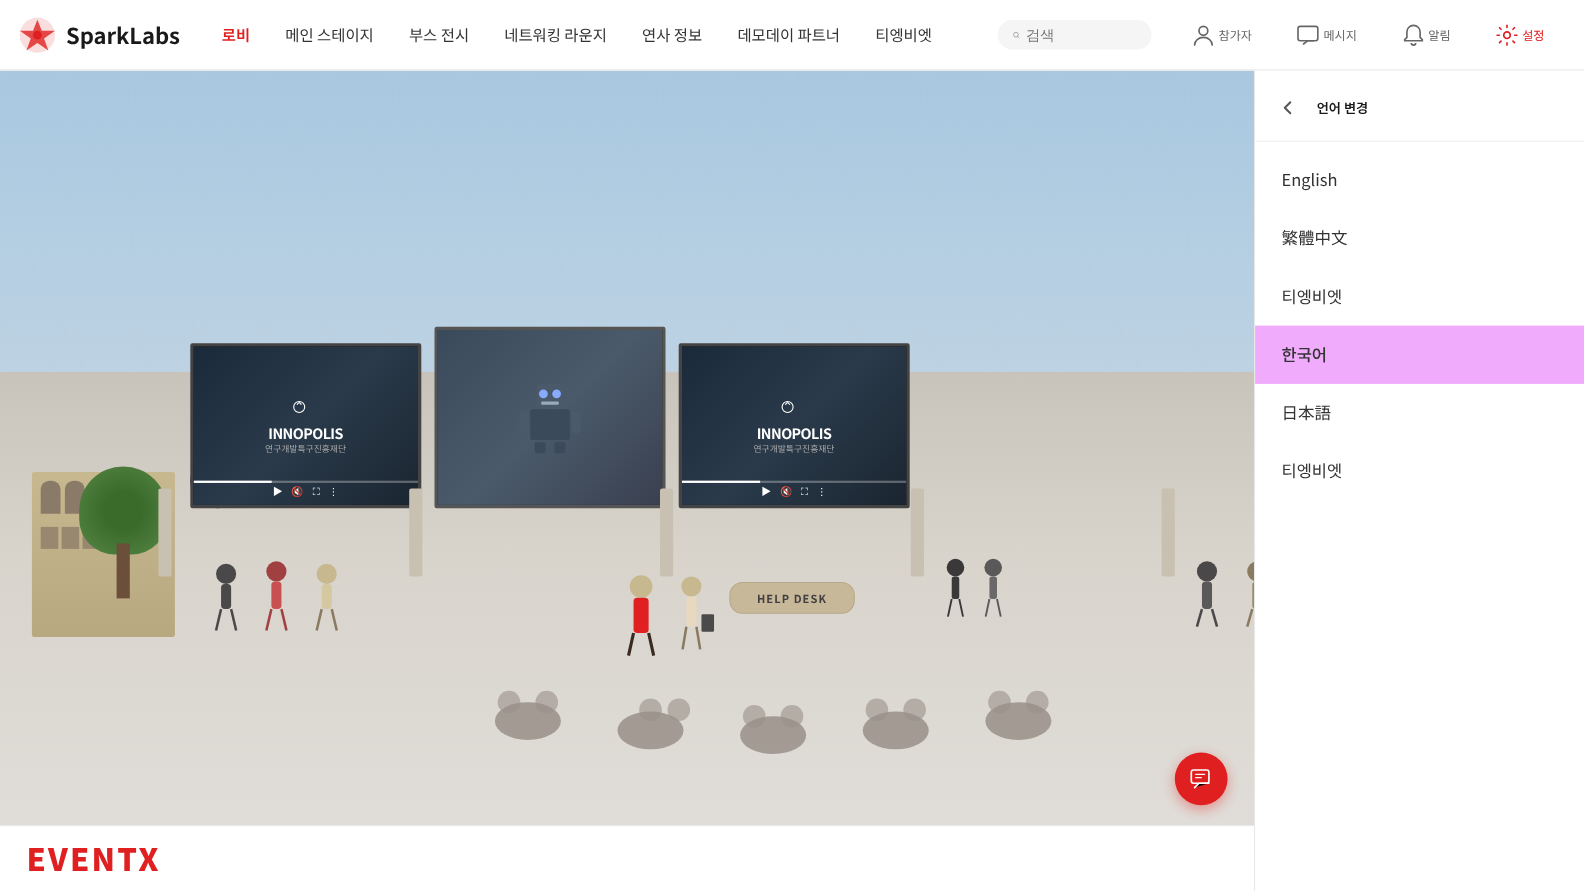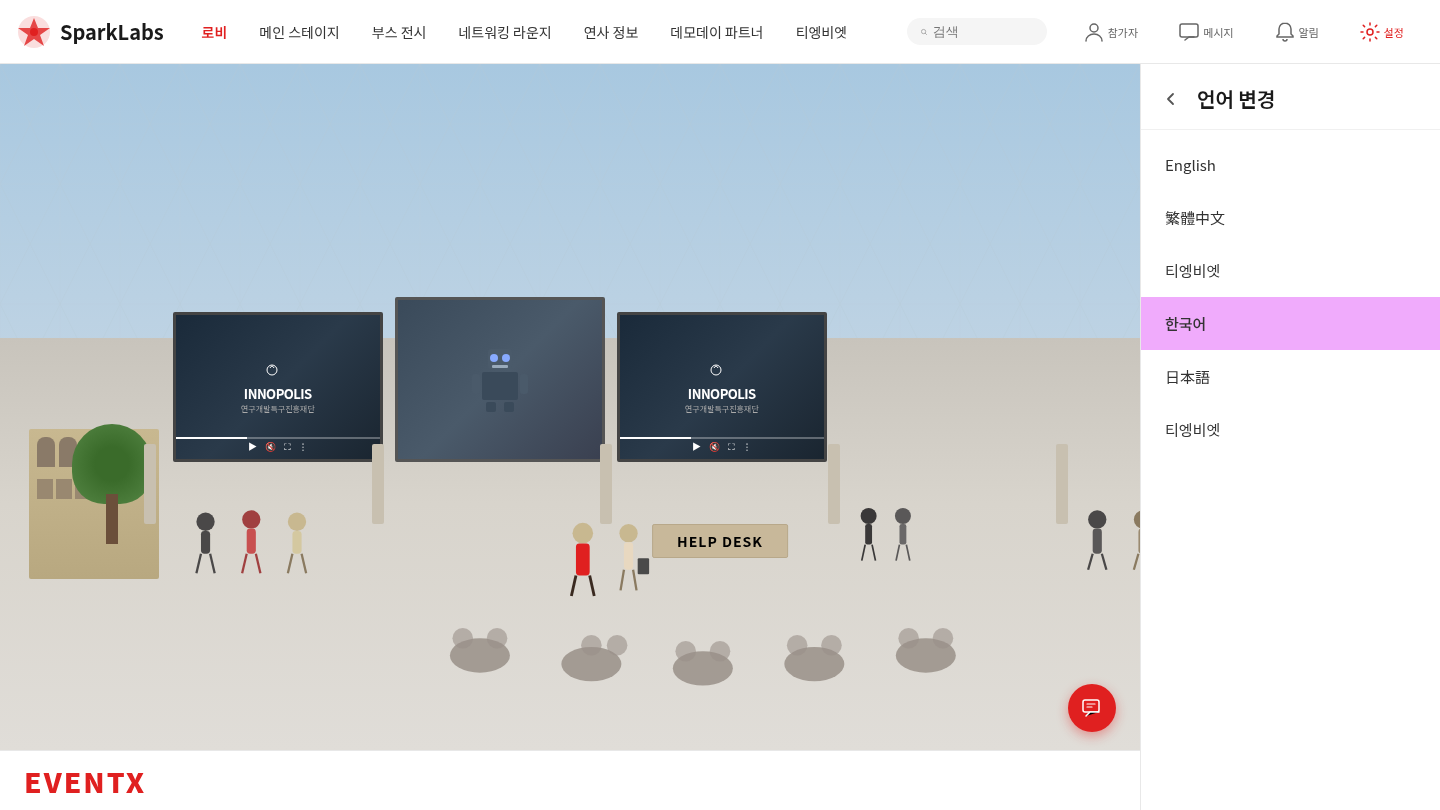--- a/index.html
+++ b/index.html
@@ -320,7 +320,7 @@
       font-size: 16px;
     }
     .lang-title {
-      font-size: 20px;
+      font-size: 12px;
       font-weight: 600;
       color: #1a1a1a;
     }

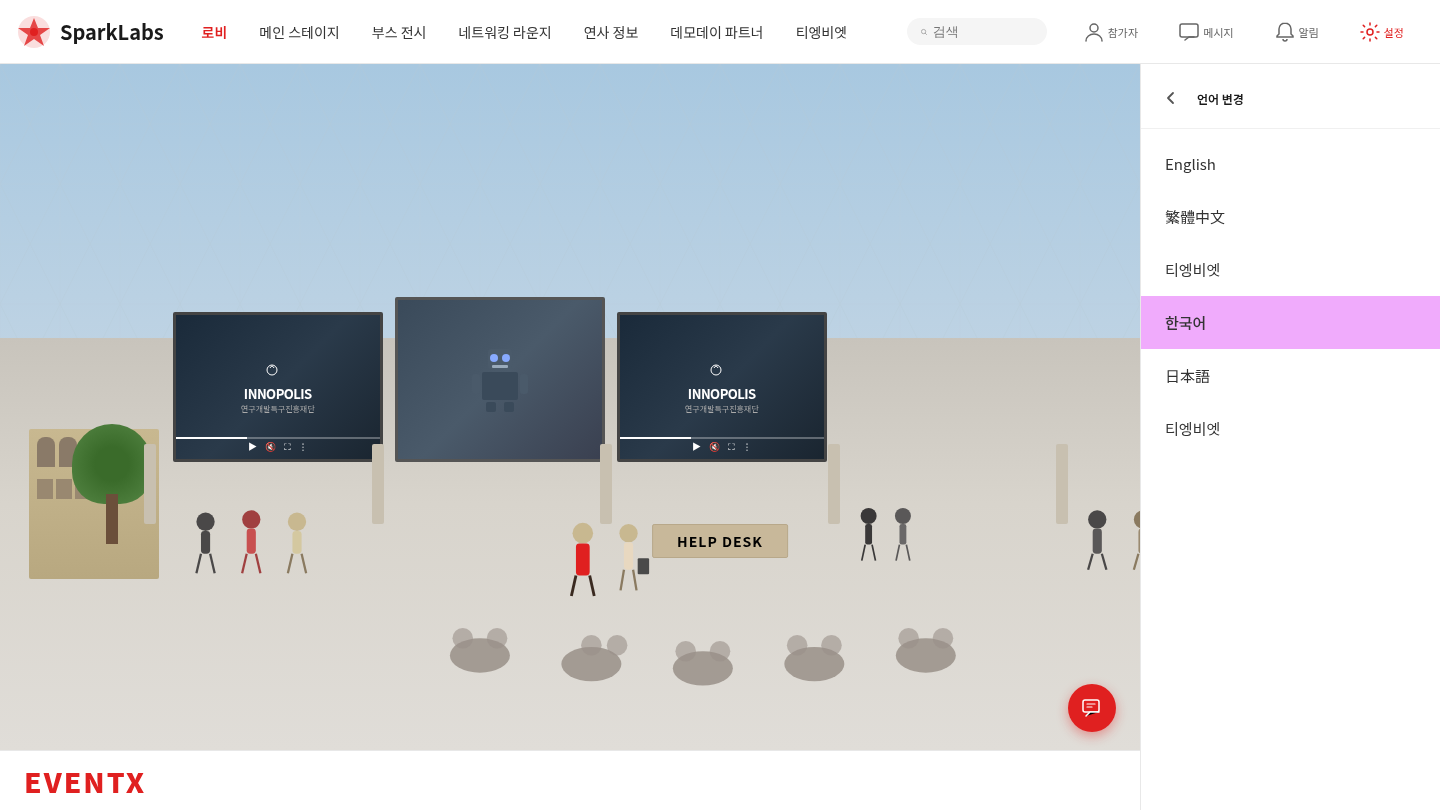--- a/index.html
+++ b/index.html
@@ -223,11 +223,11 @@
       background: #c8b89a;
       border: 1px solid #b8a88a;
       padding: 6px 24px;
-      font-size: 14px;
+      font-size: 10px;
       font-weight: 700;
-      color: #000000;
+      color: #404040;
       letter-spacing: 1px;
-      border-radius: 2px;
+      border-radius: 12px;
     }
 
     

